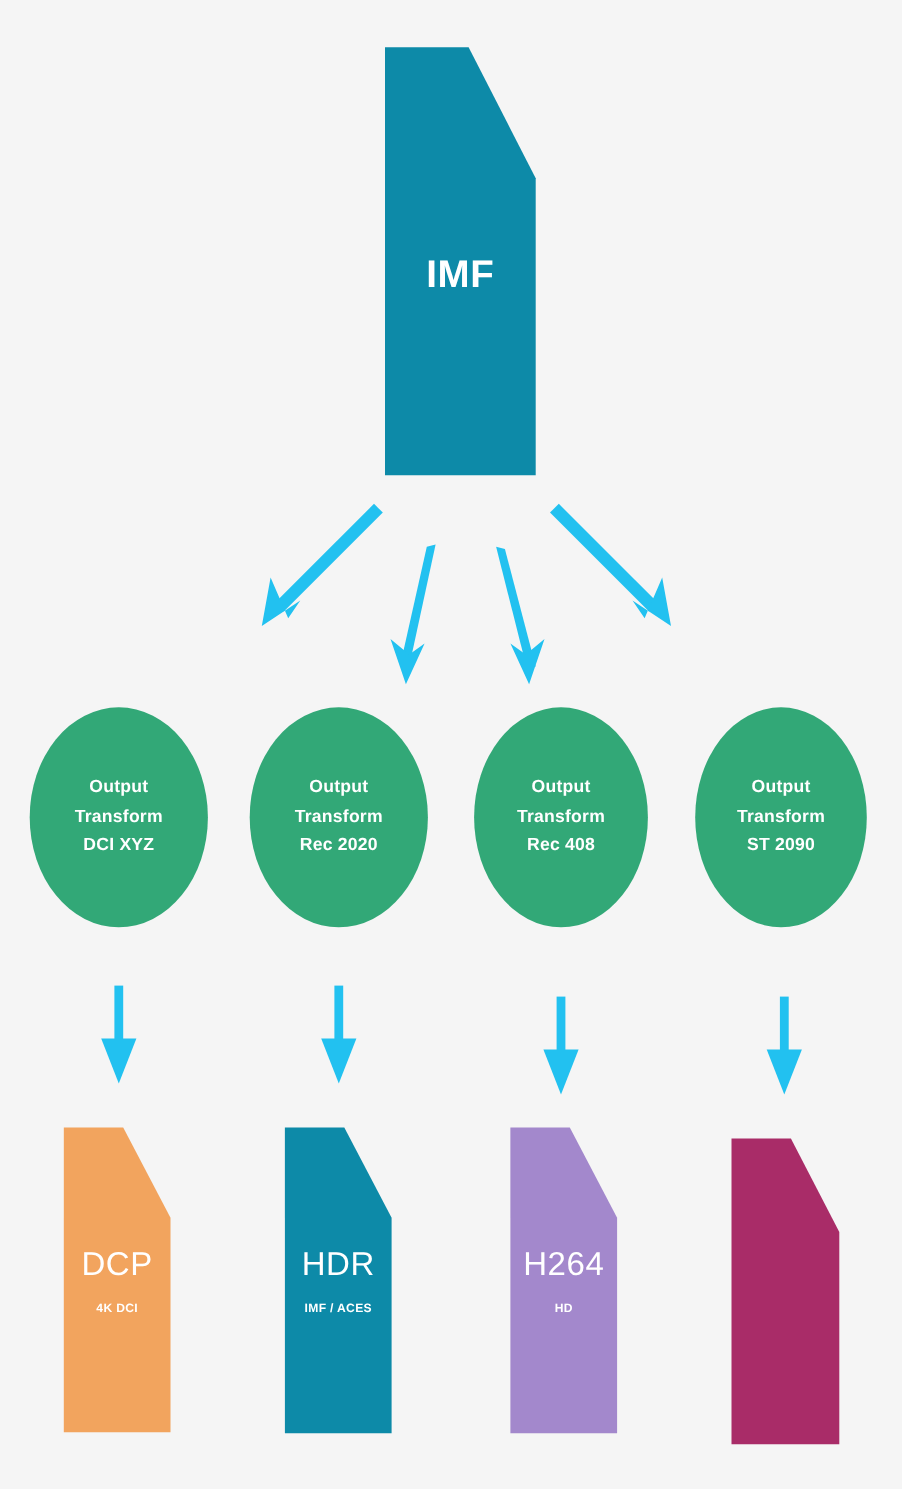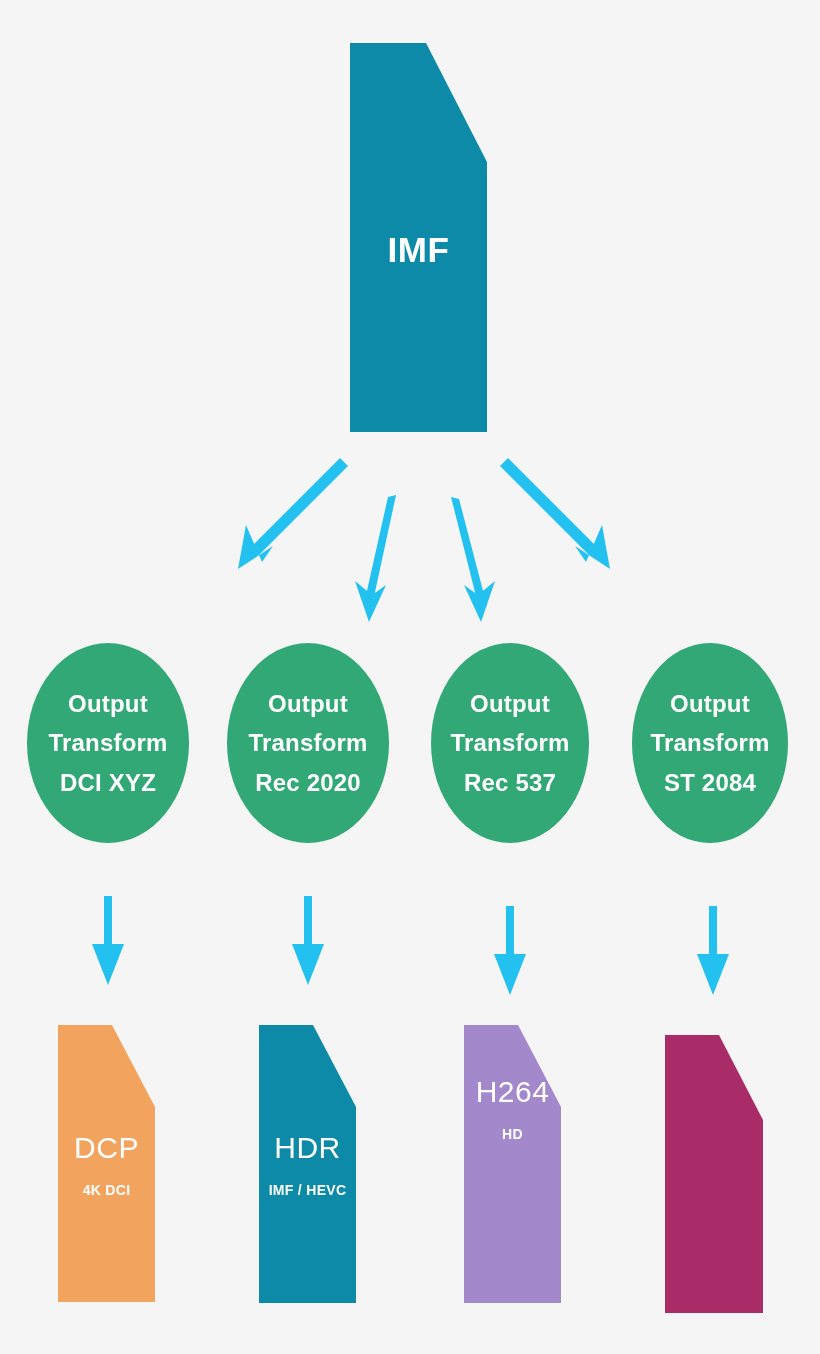--- a/index.html
+++ b/index.html
@@ -48,7 +48,7 @@
   
   .transform-label {
     font-weight: bold;
-    font-size: 24px;
+    font-size: 16px;
     line-height: 1.65;
     letter-spacing: 0.2px;
   }

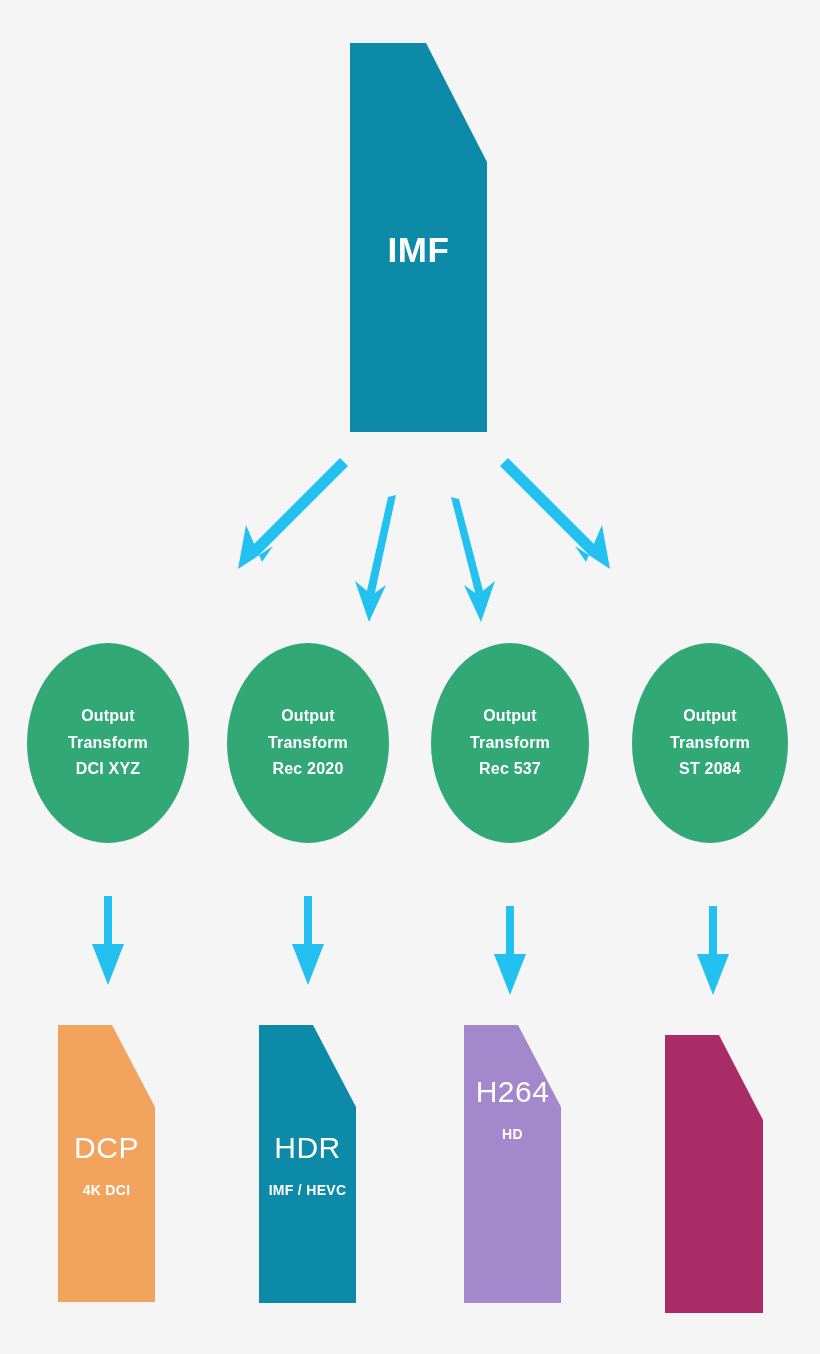--- a/index.html
+++ b/index.html
@@ -151,7 +151,7 @@
   <div class="node-text" style="left:431px; top:660px; width:158px; height:166px;">
     <span class="transform-label">Output</span>
     <span class="transform-label">Transform</span>
-    <span class="transform-label">Rec 537</span>
+    <span class="transform-label">Rec 408</span>
   </div>
 
   <div class="node-text" style="left:632px; top:660px; width:156px; height:166px;">

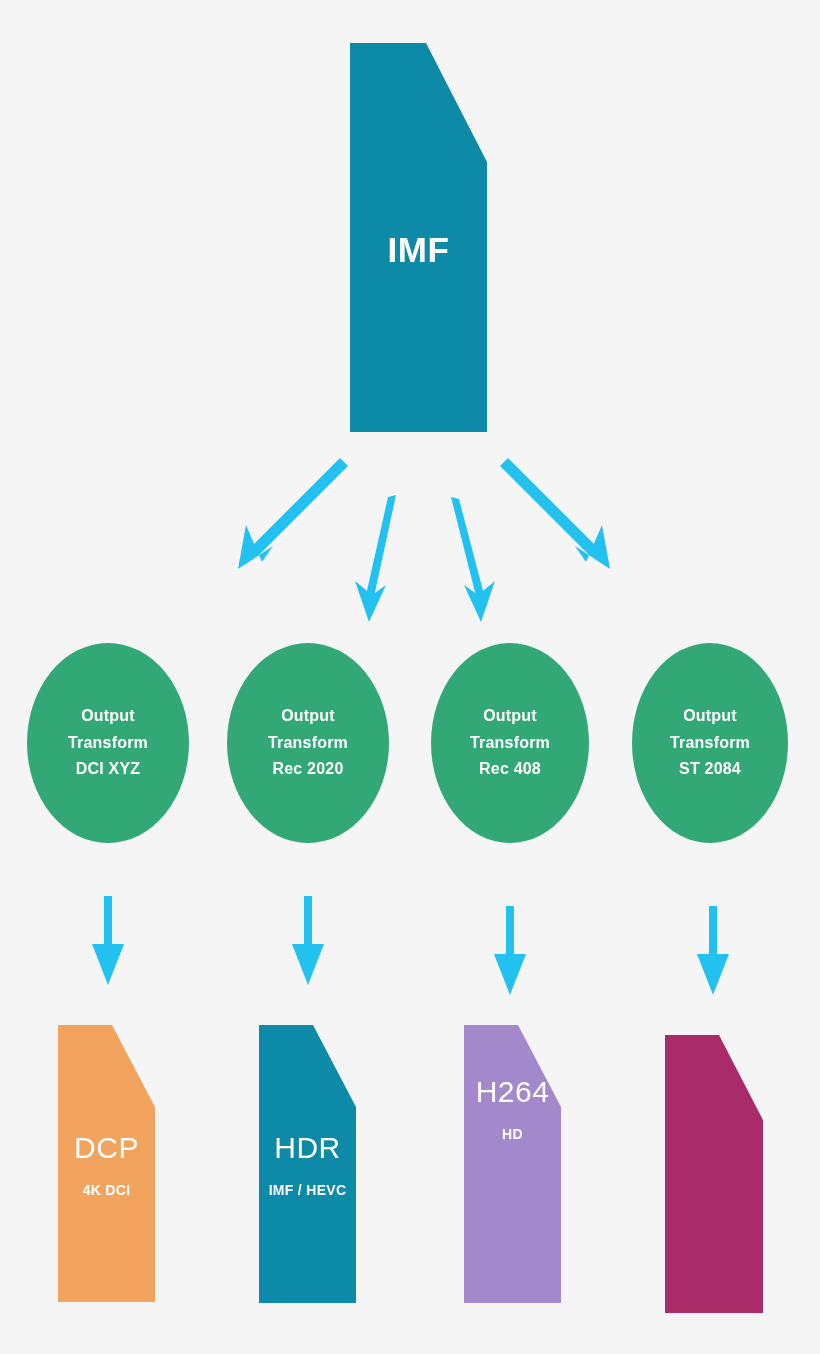--- a/index.html
+++ b/index.html
@@ -157,7 +157,7 @@
   <div class="node-text" style="left:632px; top:660px; width:156px; height:166px;">
     <span class="transform-label">Output</span>
     <span class="transform-label">Transform</span>
-    <span class="transform-label">ST 2084</span>
+    <span class="transform-label">ST 2090</span>
   </div>
 
   <div class="node-text" style="left:58px; top:1110px; width:97px; height:110px;">

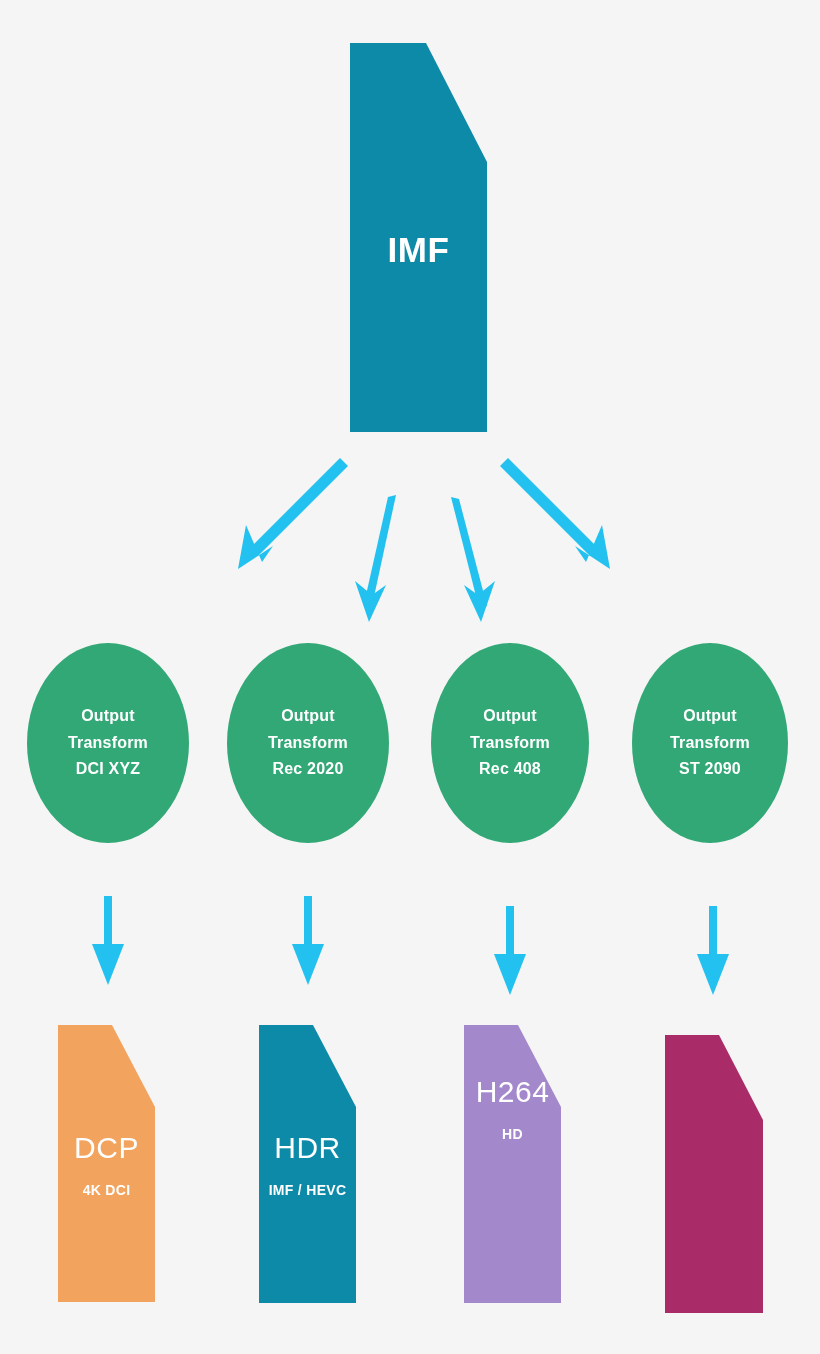--- a/index.html
+++ b/index.html
@@ -170,7 +170,7 @@
     <span class="deliverable-sub">IMF / HEVC</span>
   </div>
 
-  <div class="node-text" style="left:464px; top:1054px; width:97px; height:110px;">
+  <div class="node-text" style="left:464px; top:1110px; width:97px; height:110px;">
     <span class="deliverable-title">H264</span>
     <span class="deliverable-sub">HD</span>
   </div>

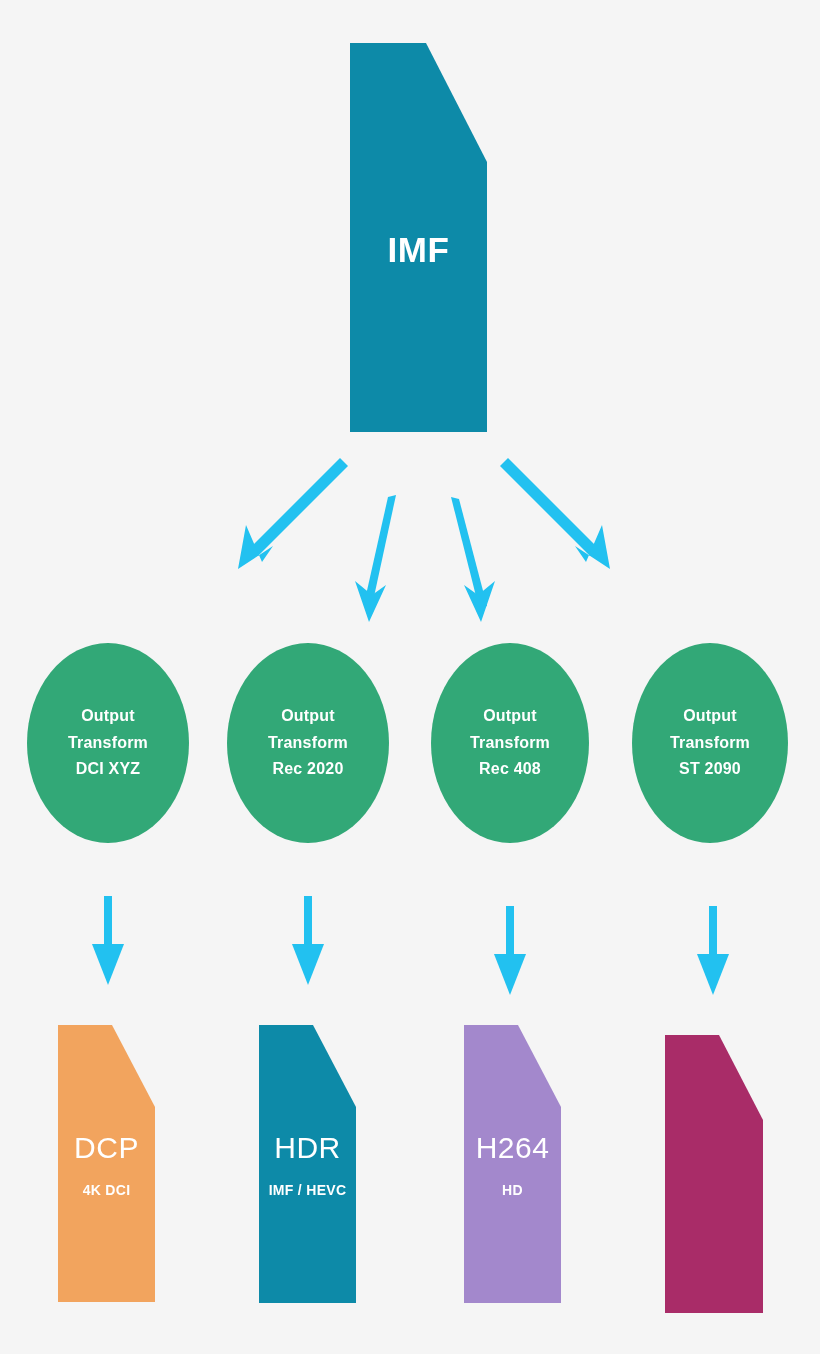--- a/index.html
+++ b/index.html
@@ -61,7 +61,7 @@
   }
   .deliverable-sub {
     font-weight: bold;
-    font-size: 14px;
+    font-size: 11px;
     line-height: 1.2;
     letter-spacing: 0.3px;
     margin-top: 18px;

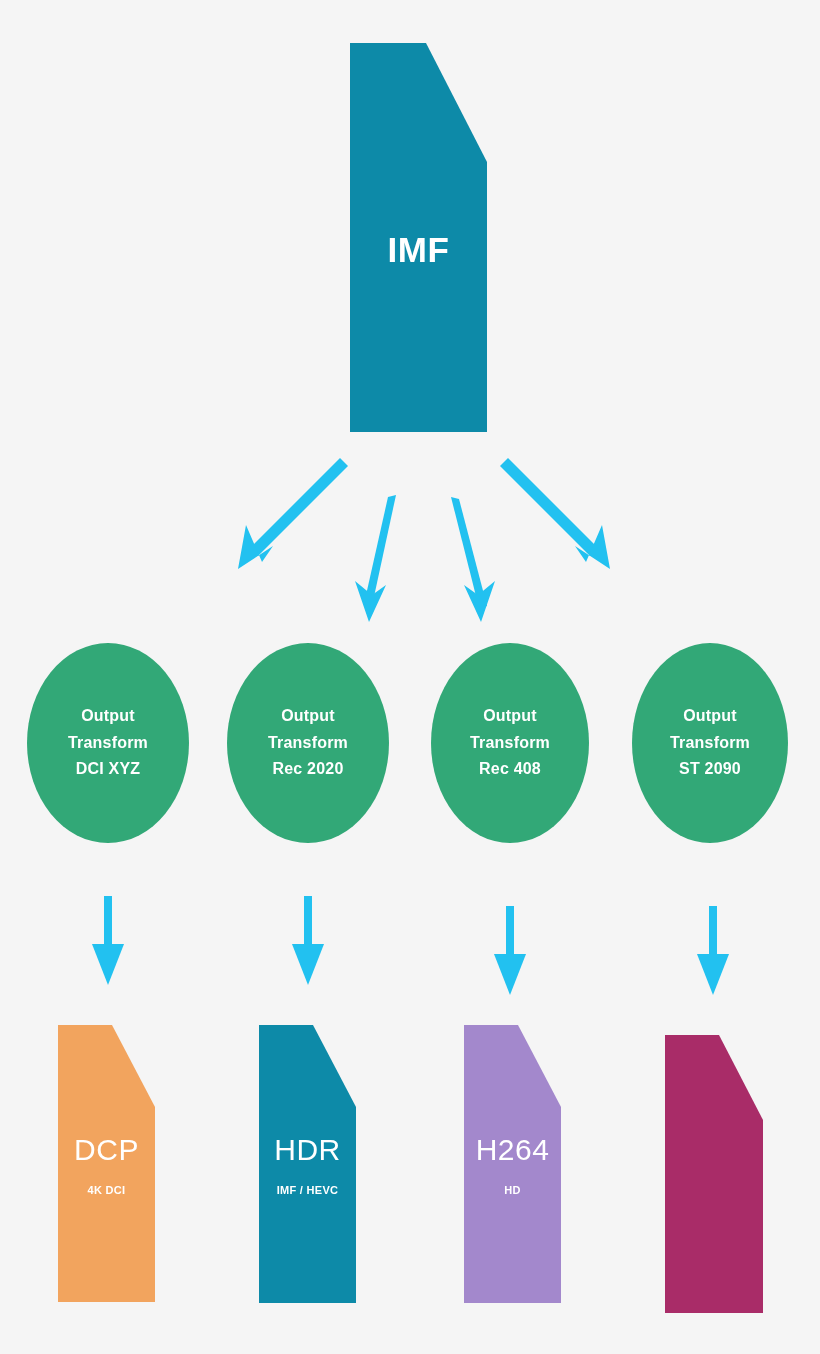--- a/index.html
+++ b/index.html
@@ -167,7 +167,7 @@
 
   <div class="node-text" style="left:259px; top:1110px; width:97px; height:110px;">
     <span class="deliverable-title">HDR</span>
-    <span class="deliverable-sub">IMF / HEVC</span>
+    <span class="deliverable-sub">IMF / ACES</span>
   </div>
 
   <div class="node-text" style="left:464px; top:1110px; width:97px; height:110px;">

